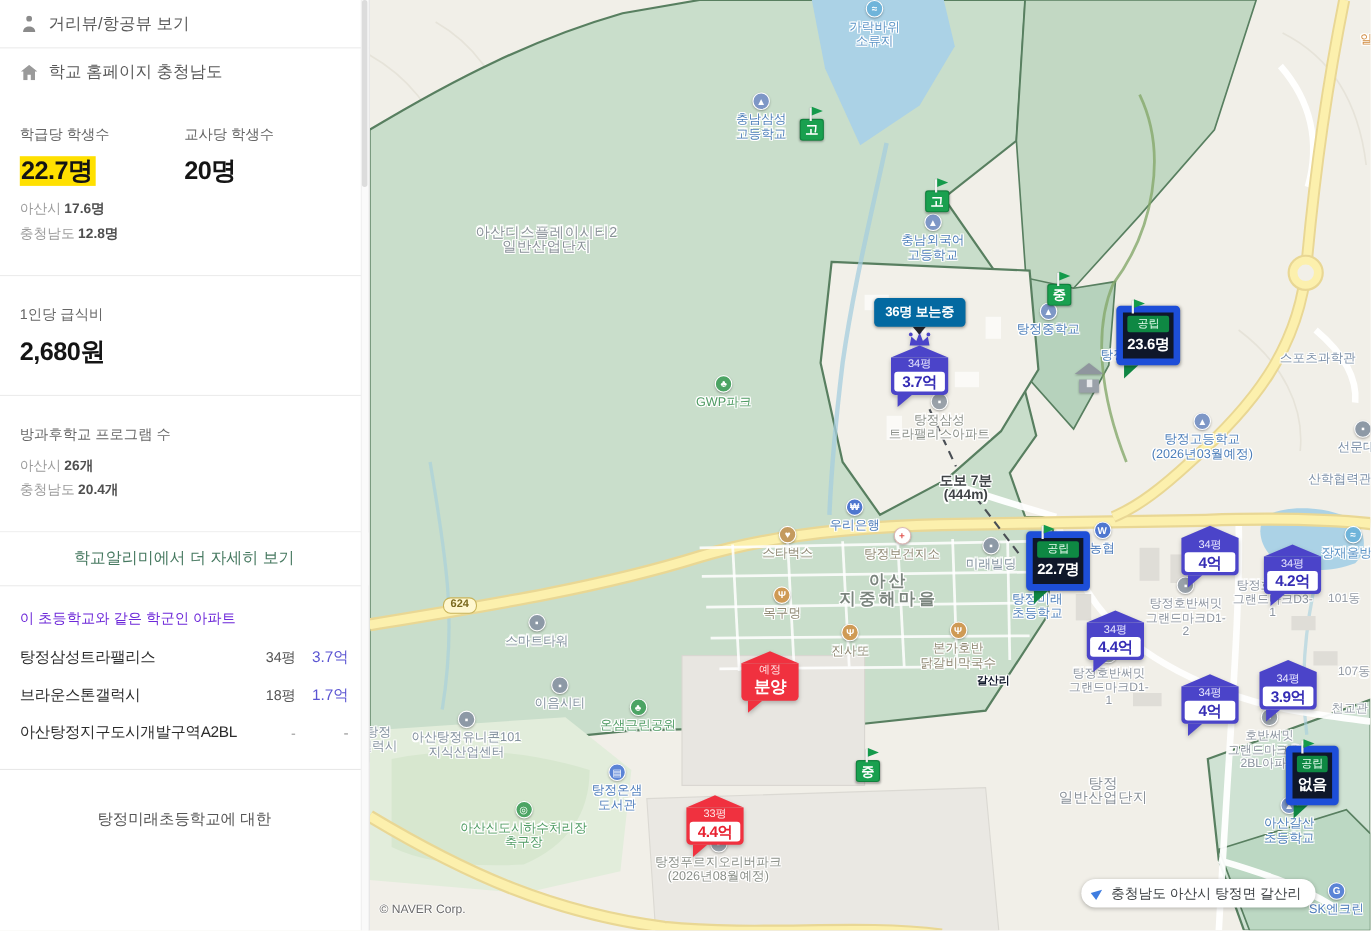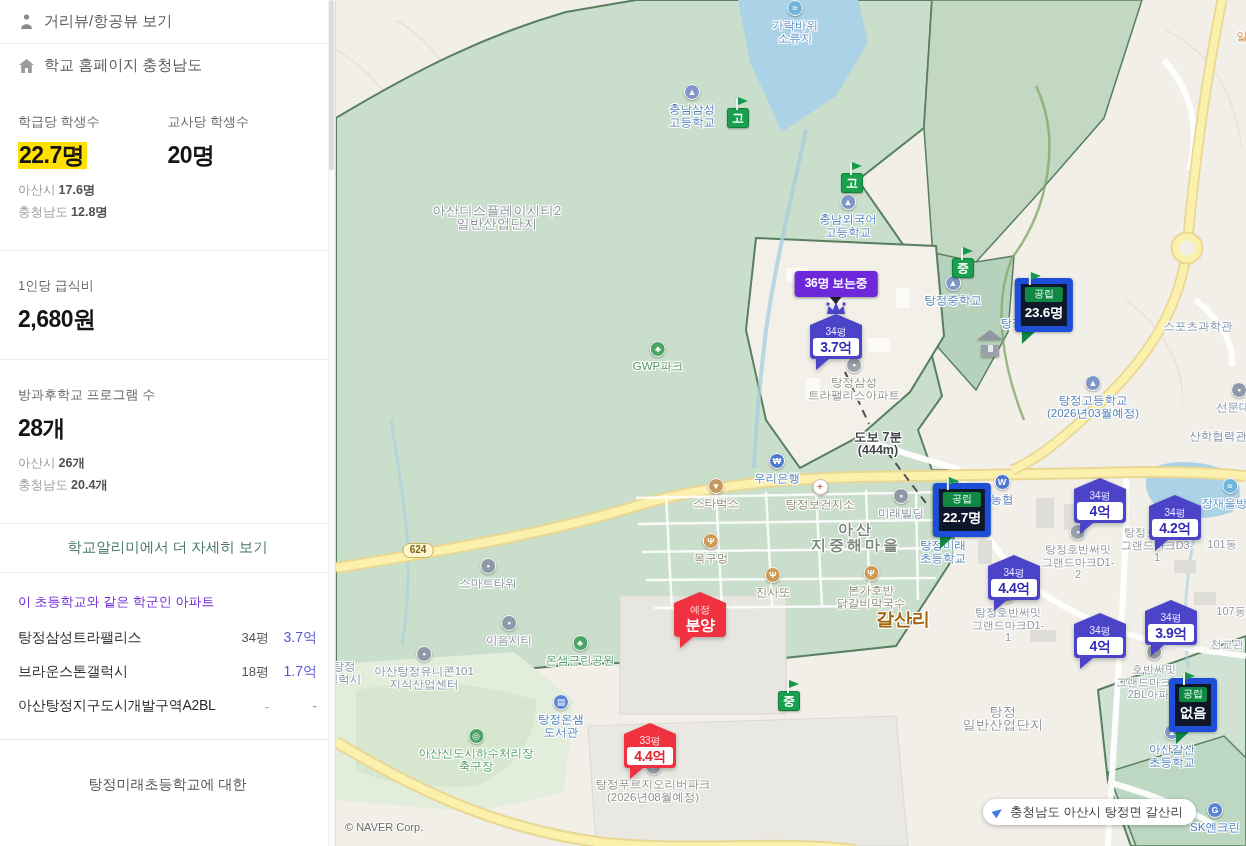--- a/index.html
+++ b/index.html
@@ -90,7 +90,7 @@
 
   
   .vtip { position:absolute; transform:translateX(-50%); z-index:8; text-align:center; }
-  .vtip-box { display:inline-block; background:#6d28d9; color:#fff; font-size:12px; font-weight:700; border-radius:4px; padding:4px 10px 5px; letter-spacing:-0.3px; box-shadow:0 1px 3px rgba(0,0,0,.4); }
+  .vtip-box { display:inline-block; background:#0369a1; color:#fff; font-size:12px; font-weight:700; border-radius:4px; padding:4px 10px 5px; letter-spacing:-0.3px; box-shadow:0 1px 3px rgba(0,0,0,.4); }
   .vtip-tail { width:0; height:0; margin:0 auto; border-left:6px solid transparent; border-right:6px solid transparent; border-top:7px solid #26262c; }
 
   .badge624 { position:absolute; transform:translateX(-50%); background:#fff7cf; border:1px solid #c7b35a; border-radius:7px; font-size:10px; font-weight:700; color:#7a691f; line-height:12px; padding:0 6px 1px; z-index:2; }

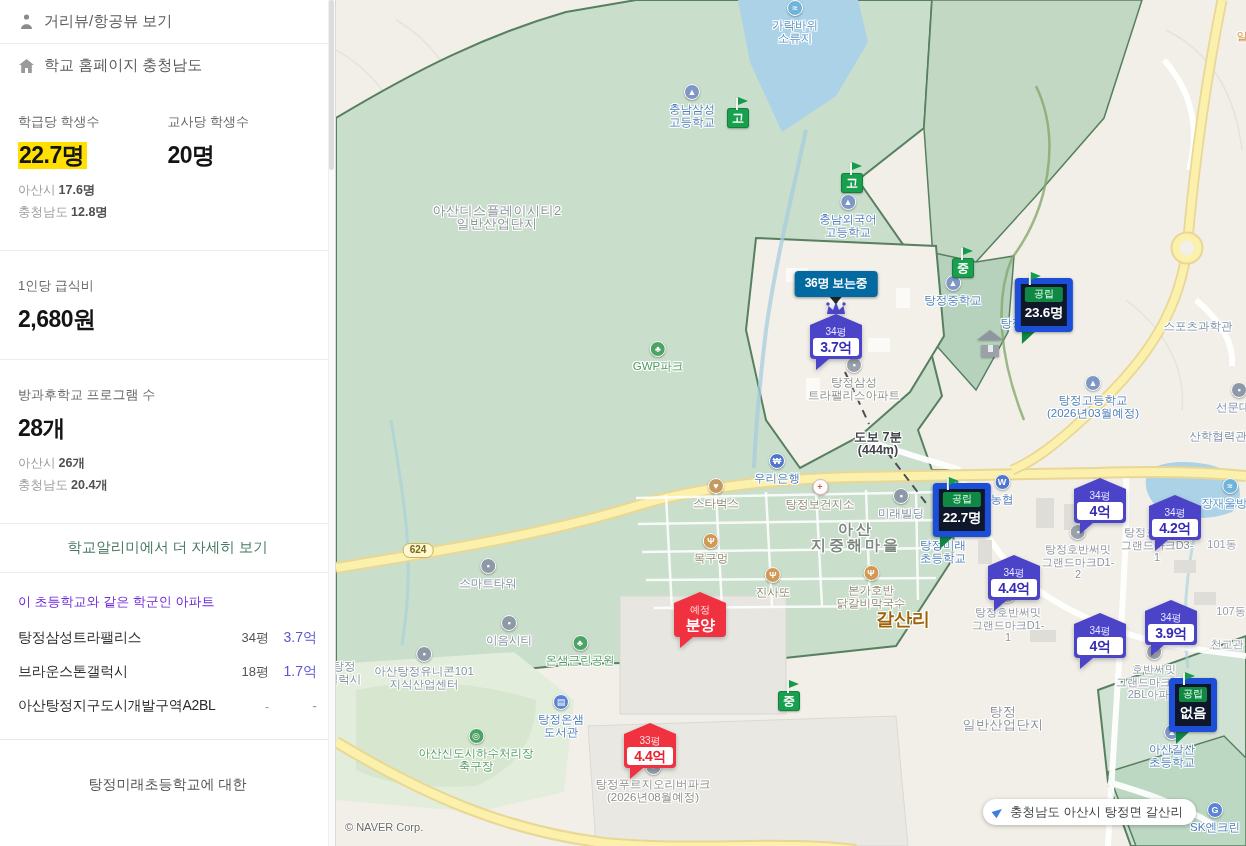--- a/index.html
+++ b/index.html
@@ -148,7 +148,6 @@
 
   <div class="stat-block">
     <div class="stat-label">방과후학교 프로그램 수</div>
-    <div class="stat-value">28개</div>
     <div class="stat-subs">
       <div class="stat-sub"><span>아산시</span><b>26개</b></div>
       <div class="stat-sub"><span>충청남도</span><b>20.4개</b></div>

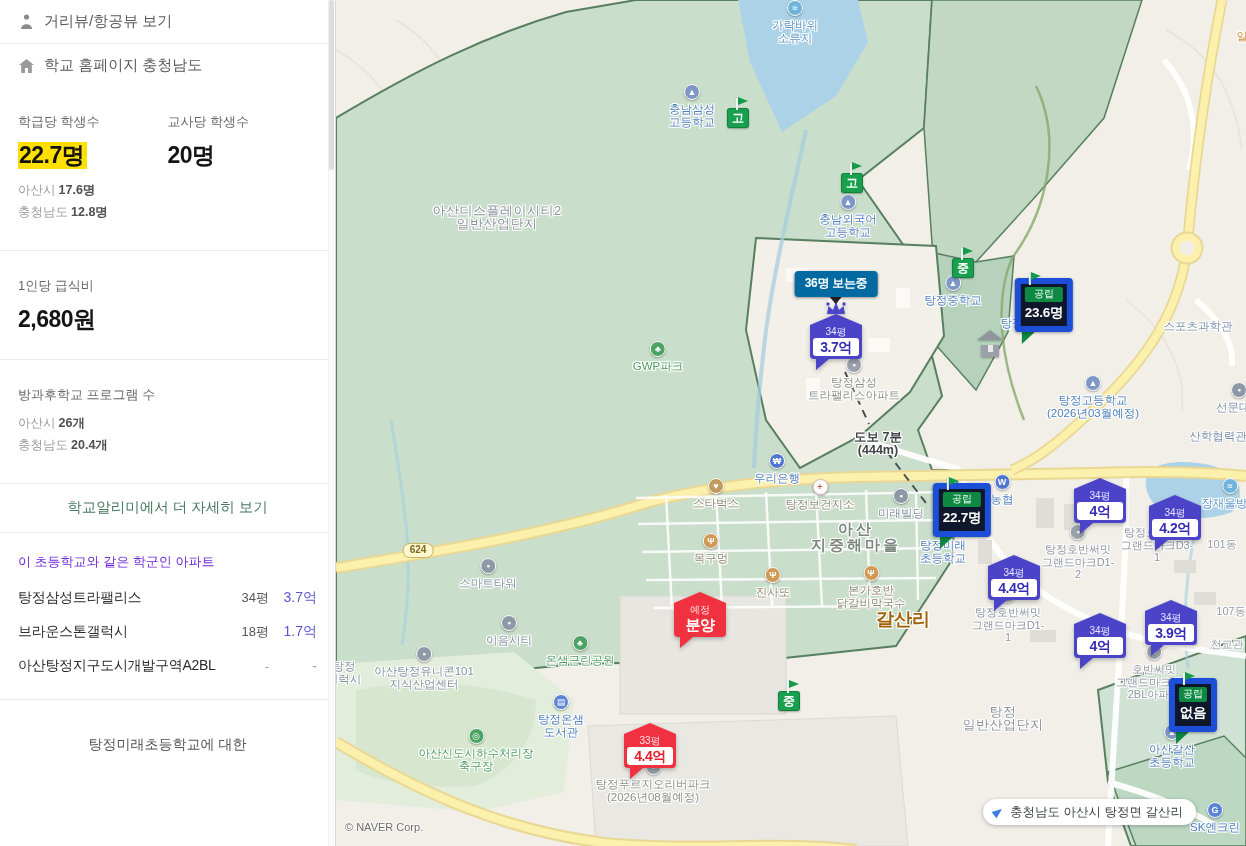--- a/index.html
+++ b/index.html
@@ -352,7 +352,7 @@
       <div class="picon" style="background: rgb(141, 153, 166);">▪</div>
       <div class="pline">미래빌딩</div>
     </div>
-    <div class="poi bigvillage" style="left: 472px; top: 521px; margin-left: 48px;">
+    <div class="poi bigvillage" style="left: 472px; top: 521px;">
       <div class="pline">아산</div>
       <div class="pline">지중해마을</div>
     </div>

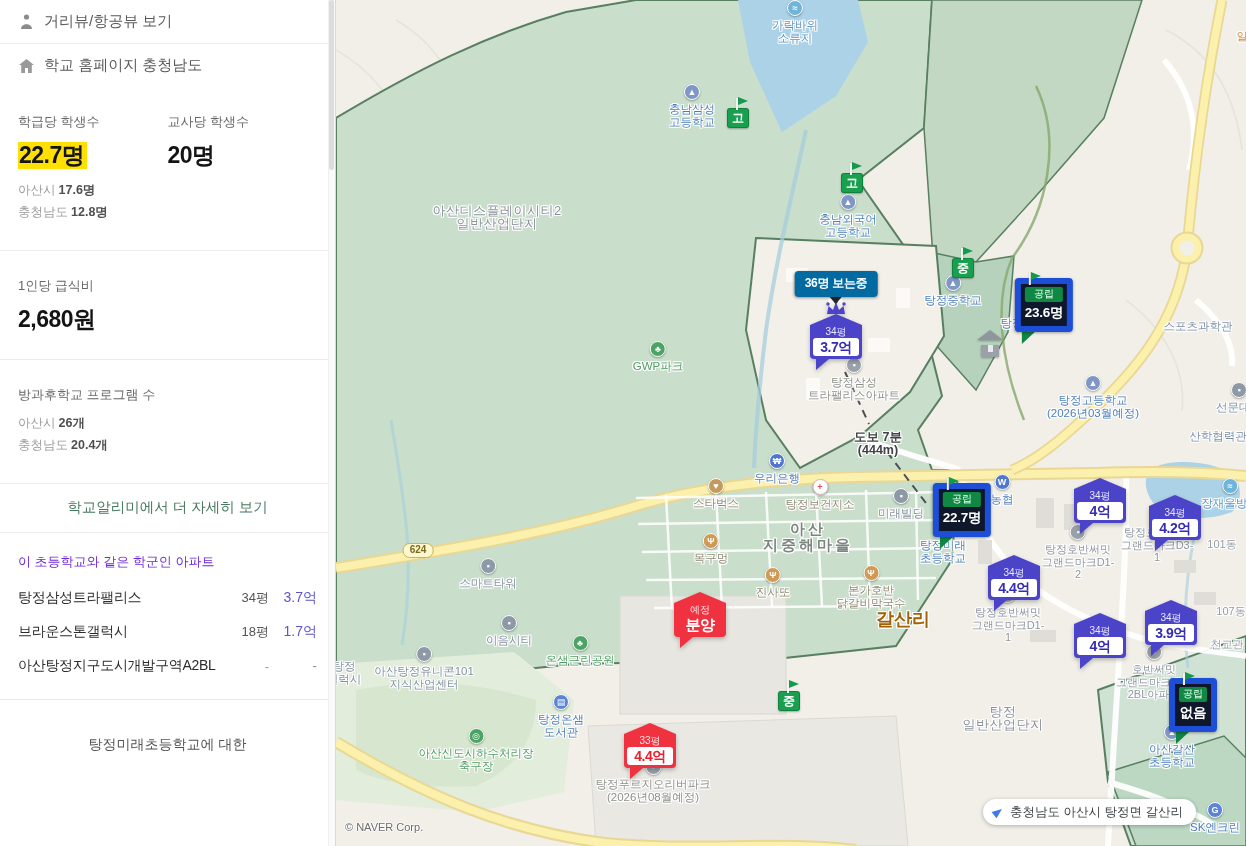--- a/index.html
+++ b/index.html
@@ -50,7 +50,7 @@
   .poiblue  { color:#4e7dbc; }
   .apt      { color:#8d95a0; font-size:11px; line-height:12.5px; }
   .dong     { color:#959ca6; font-size:11px; }
-  .town     { color:#a16207; font-size:18px; font-weight:600; }
+  .town     { color:#0f172a; font-size:10px; font-weight:600; }
   .bigvillage { color:#7c867f; font-size:15px; font-weight:600; letter-spacing:3px; line-height:16px; }
   .navy     { color:#7b8fa8; }
   .orangeL  { color:#d08a3e; font-size:11px; }

